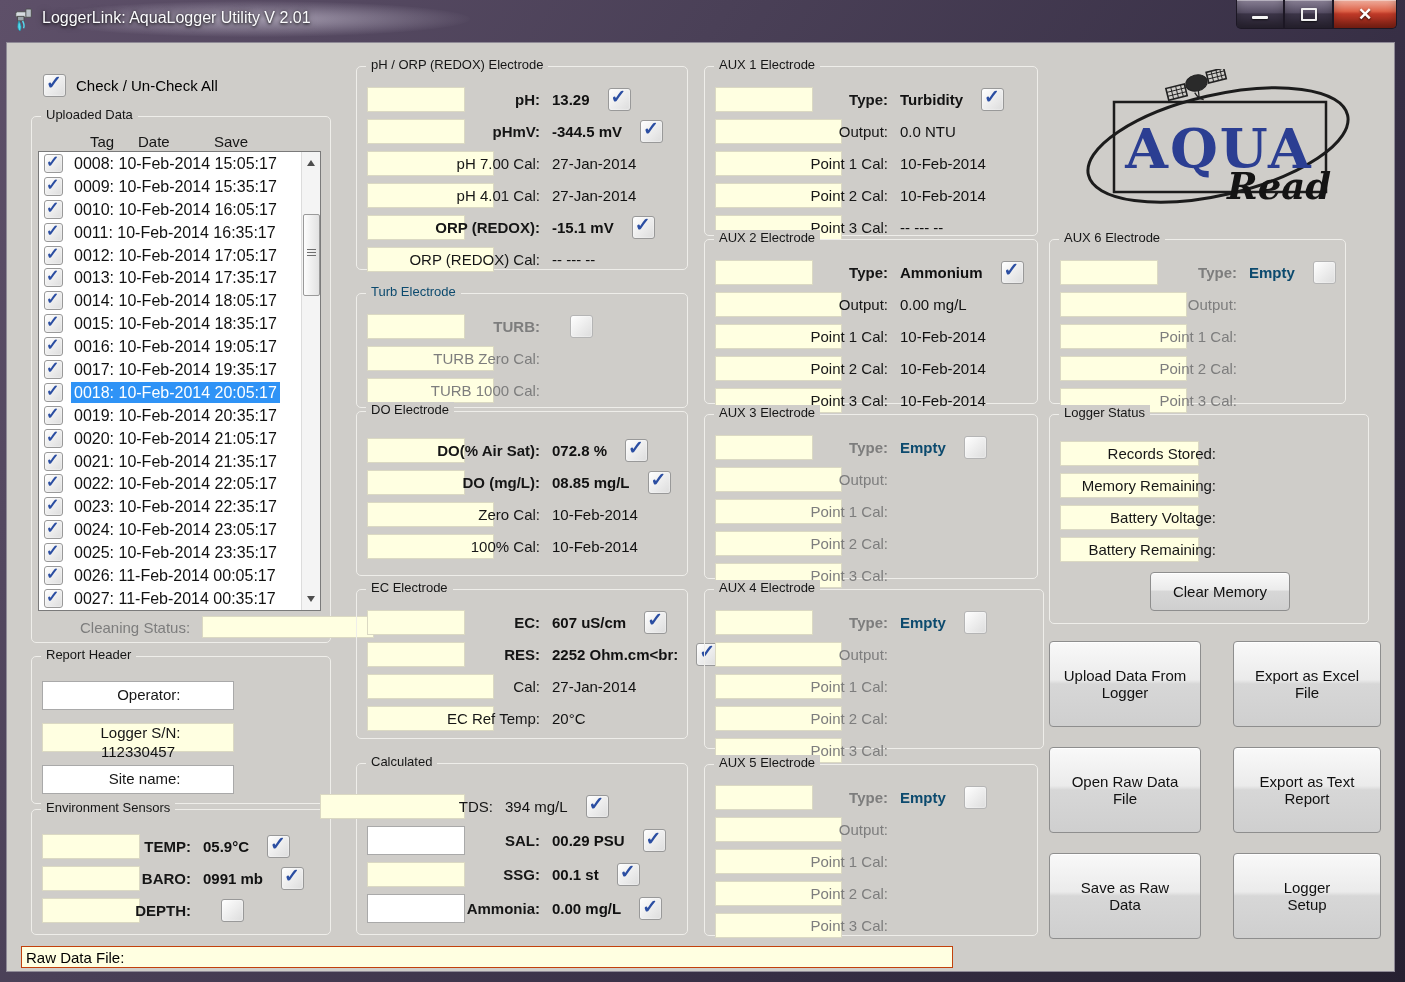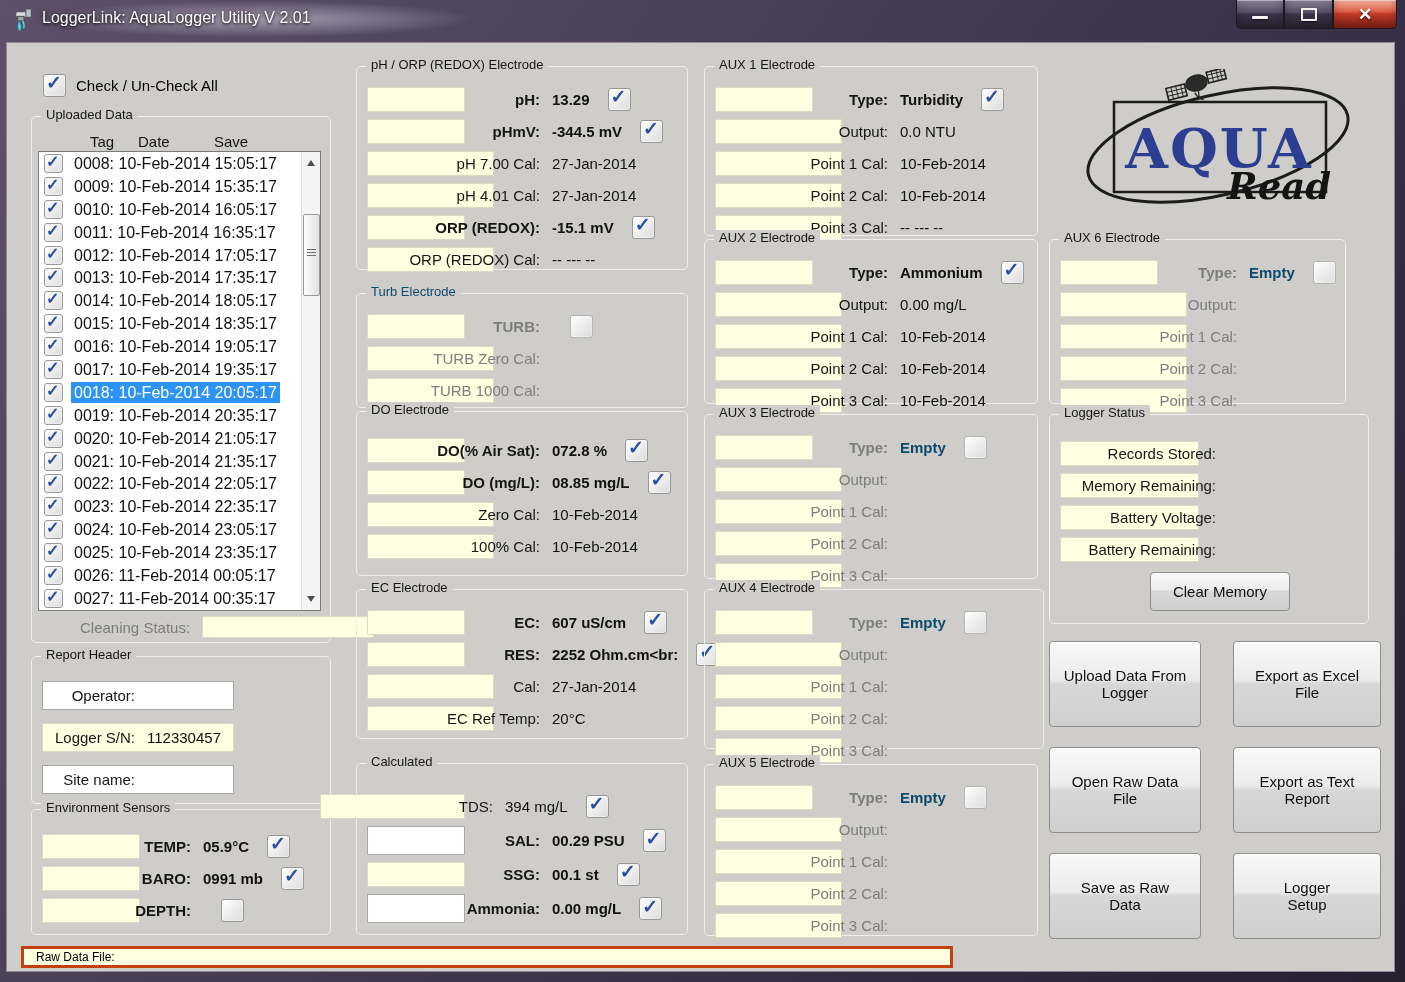--- a/index.html
+++ b/index.html
@@ -37,7 +37,7 @@
     overflow:hidden;white-space:nowrap;color:#111;flex:none;}
   .y{background:#ffffe1;border:1px solid #dbd9c3;}
   .wht{background:#ffffff;border:1px solid #a9a9a9;height:27px;line-height:25px;}
-  .w-n{width:96px;font-weight:bold;} .w-w{width:125px;} .w-x{width:143px;margin-left:-47px;} .w-r{width:190px;} .w-ls{width:137px;}
+  .w-n{width:96px;font-weight:bold;} .w-w{width:125px;} .w-x{width:143px;margin-left:-47px;} .w-r{width:190px;flex-direction:column;} .w-ls{width:137px;}
   .cb{width:21px;height:21px;margin-left:13px;border:1px solid #999;border-radius:3px;
     background:linear-gradient(135deg,#ffffff,#dcdcdc);position:relative;flex:none;box-shadow:inset 0 0 2px #fff;cursor:pointer;}
   .cb.sm{width:17px;height:17px;margin-left:0;}

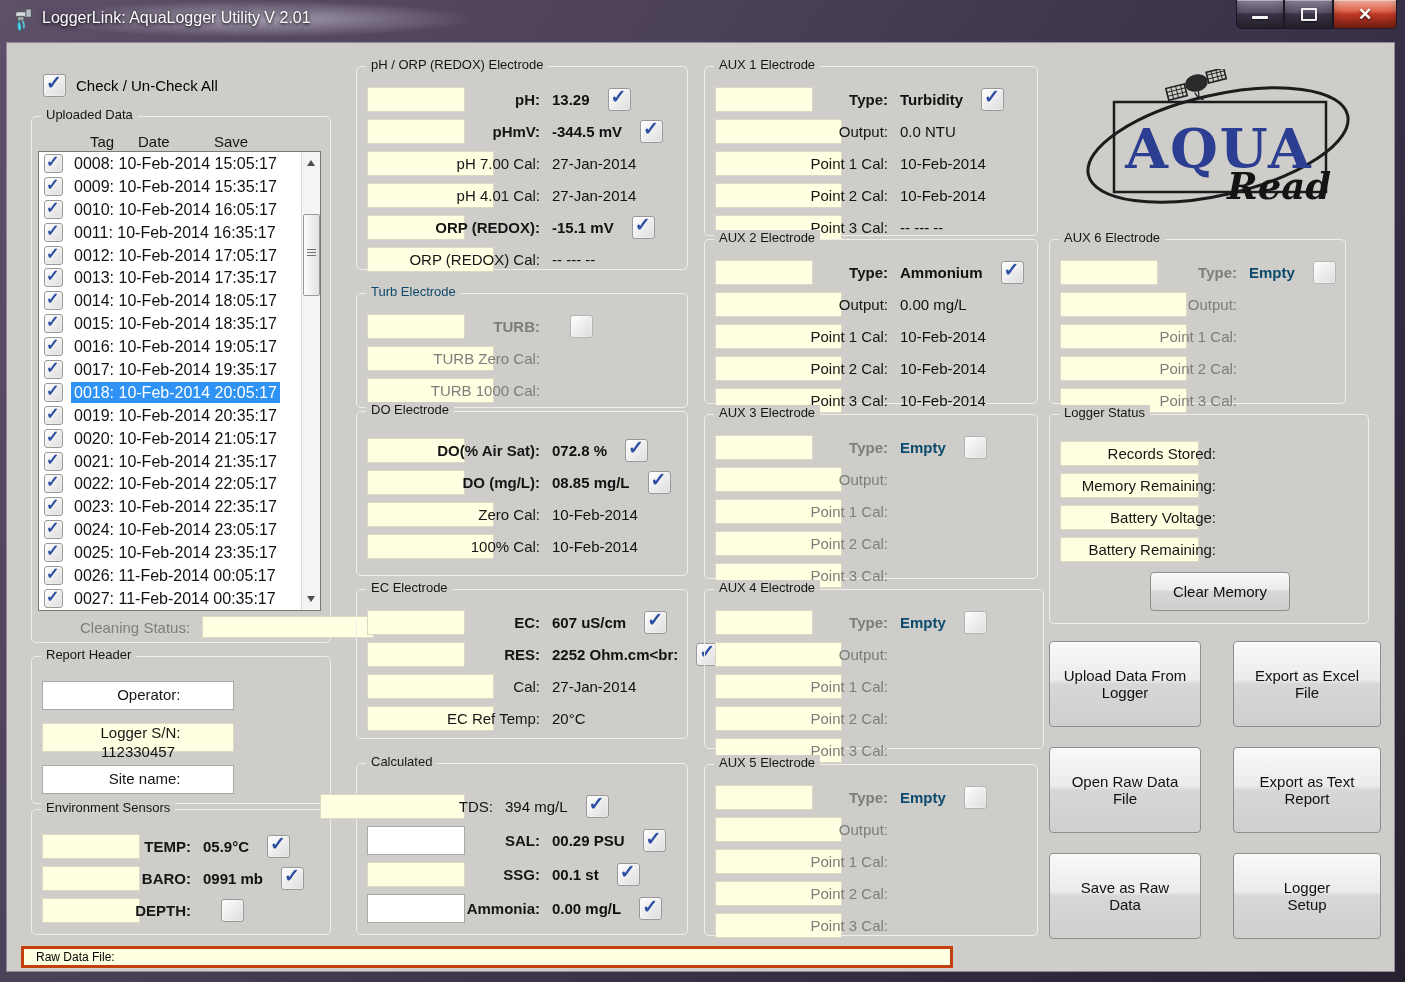--- a/index.html
+++ b/index.html
@@ -75,8 +75,8 @@
     grid-auto-rows:86px;column-gap:32px;row-gap:20px;}
   .clearbtn{position:absolute;left:100px;top:157px;width:140px;height:39px;}
   
-  .rawbar{position:absolute;left:14px;top:903px;width:932px;height:22px;background:#ffffe1;border:3px solid #c2410c;
-    box-sizing:border-box;font-size:12px;line-height:19px;padding-left:12px;display:flex;align-items:center;}
+  .rawbar{position:absolute;left:14px;top:903px;width:932px;height:22px;background:#ffffe1;border:1px solid #c2410c;
+    box-sizing:border-box;font-size:15px;line-height:19px;padding-left:4px;display:flex;align-items:center;}
 </style>
 </head>
 <body>

